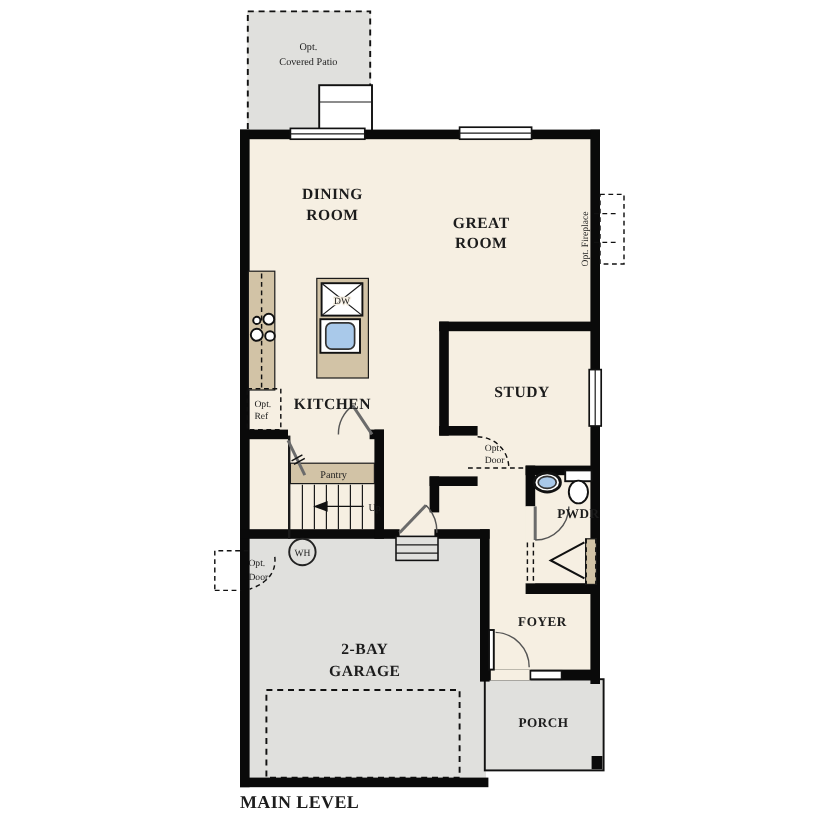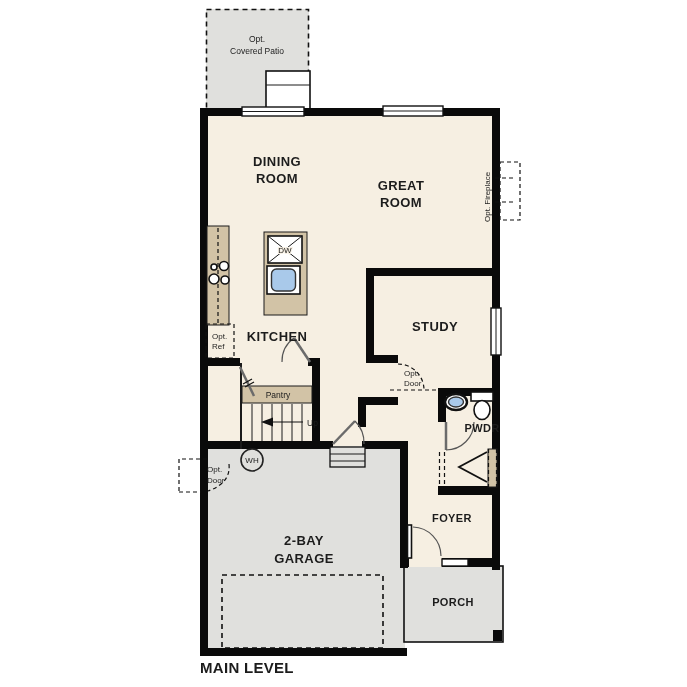--- a/index.html
+++ b/index.html
@@ -4,7 +4,7 @@
 <style>
   html,body{margin:0;padding:0;background:#ffffff;}
   .canvas{position:relative;width:687px;height:687px;background:#ffffff;overflow:hidden;
-          font-family:Liberation Sans, sans-serif;}
+          font-family:Liberation Serif, serif;}
   svg{position:absolute;left:0;top:0;}
   .floor-cream{fill:#f6efe2;}
   .floor-gray{fill:#e0e0dd;}

